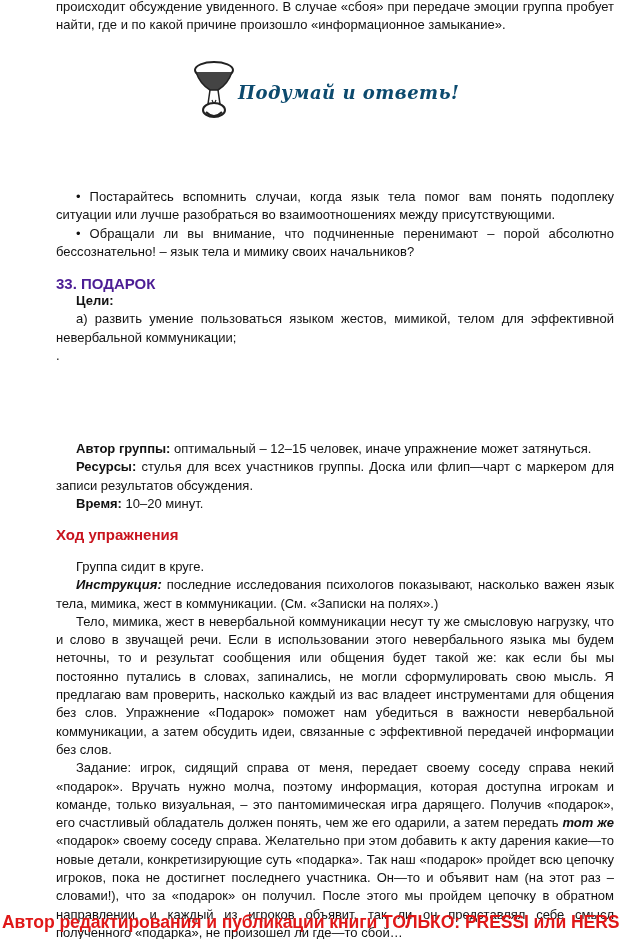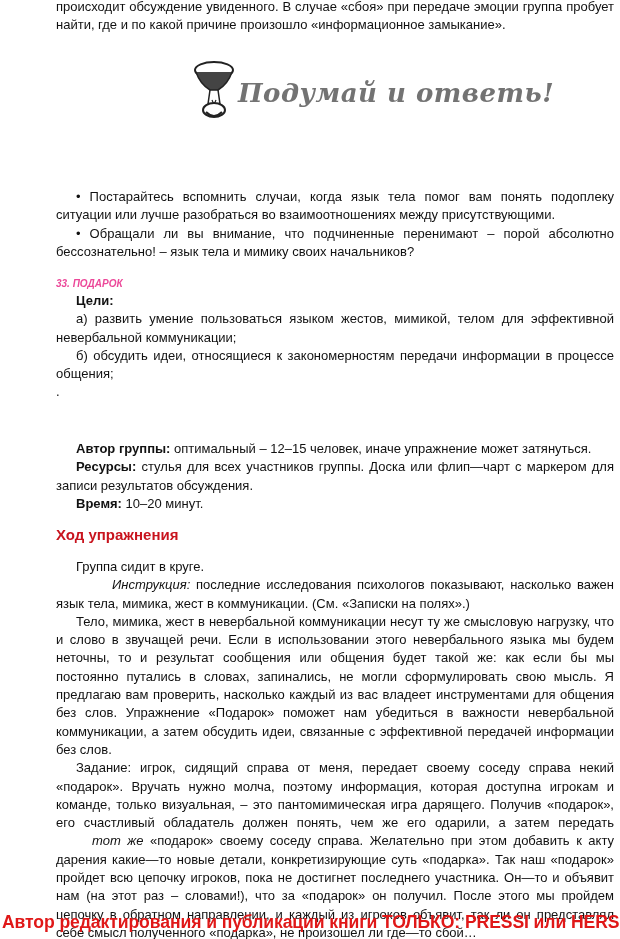--- a/index.html
+++ b/index.html
@@ -17,7 +17,7 @@
   .banner .bt {
     position: absolute; left: 46px; top: 24px;
     font-family: "DejaVu Serif", serif; font-weight: bold; font-style: italic;
-    font-size: 26px; letter-spacing: 0.5px; color: #737373; white-space: nowrap;
+    font-size: 18px; letter-spacing: 0.5px; color: #0c4a6e; white-space: nowrap;
   }
   .q-block { position: absolute; top: 188px; left: 0; width: 558px; }
   .sec-title {

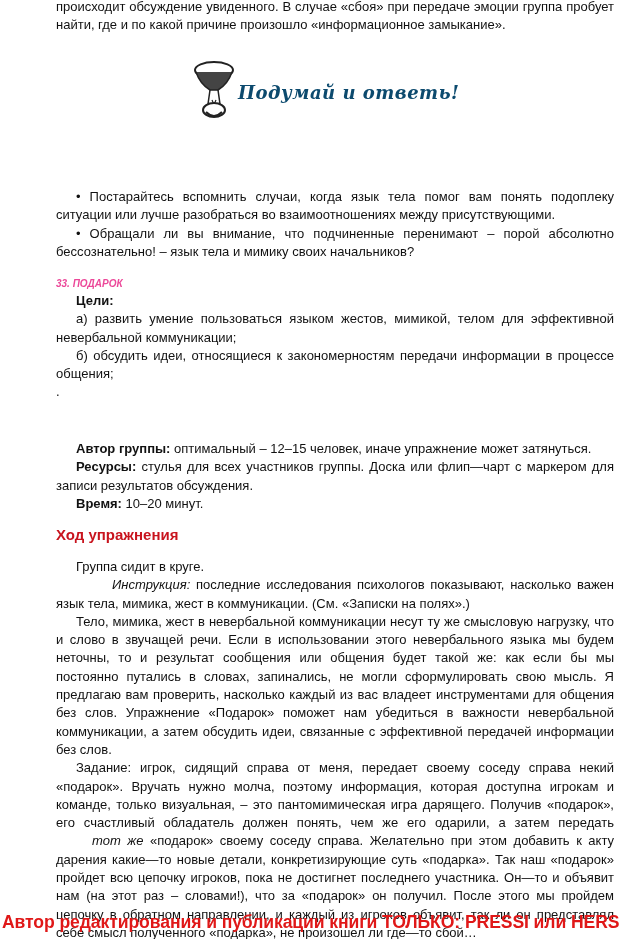--- a/index.html
+++ b/index.html
@@ -21,8 +21,8 @@
   }
   .q-block { position: absolute; top: 188px; left: 0; width: 558px; }
   .sec-title {
-    position: absolute; top: 275px; left: 0; color: #ec4899;
-    font-weight: bold; font-style: italic; font-size: 10px;
+    position: absolute; top: 275px; left: 0; color: #4c1d95;
+    font-weight: bold; font-size: 15px;
   }
   .goals { position: absolute; top: 292px; left: 0; width: 558px; }
   .meta { position: absolute; top: 440px; left: 0; width: 558px; }

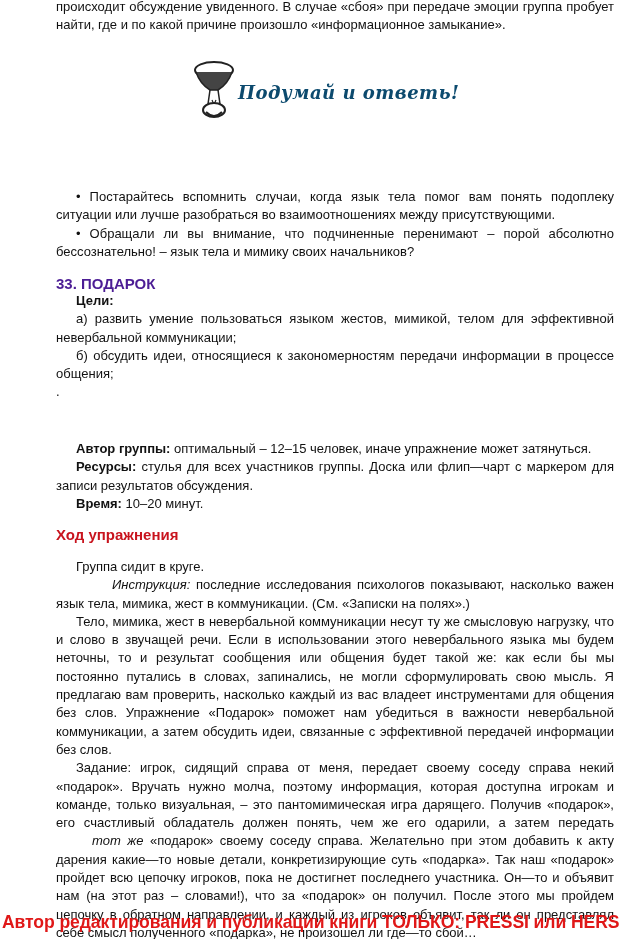--- a/index.html
+++ b/index.html
@@ -70,7 +70,6 @@
   <div class="goals">
     <p class="ind"><b class="lab">Цели:</b></p>
     <p class="ind">а) развить умение пользоваться языком жестов, мимикой, телом для эффективной невербальной коммуникации;</p>
-    <p class="ind">б) обсудить идеи, относящиеся к закономерностям передачи информации в процессе общения;</p>
     <p>.</p>
   </div>
 

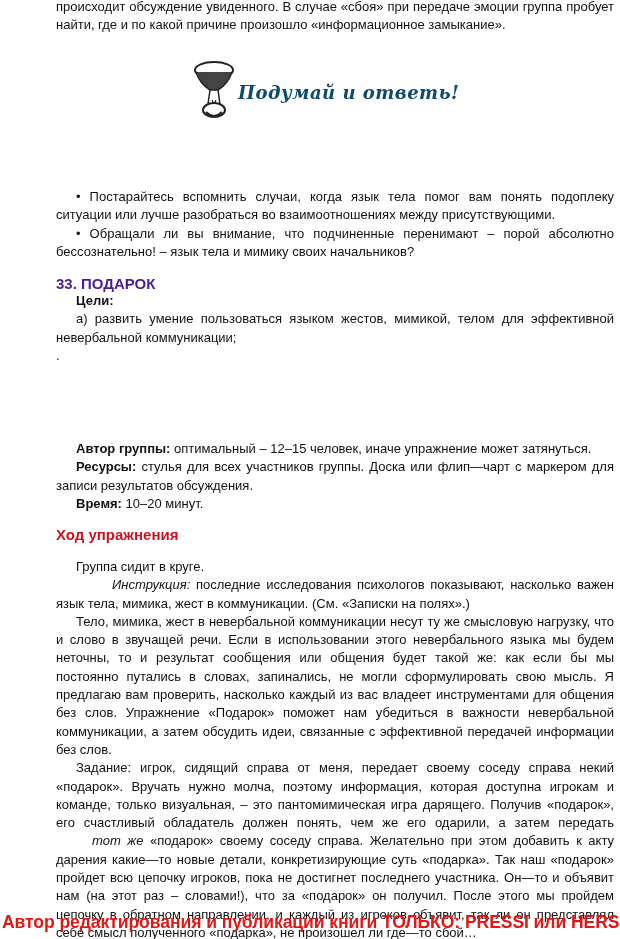--- a/index.html
+++ b/index.html
@@ -37,7 +37,7 @@
     letter-spacing: -0.1px;
   }
   b.lab { font-weight: bold; margin-top: 32px; }
-  .bi { font-weight: normal; font-style: italic; margin-left: 36px; }
+  .bi { font-weight: bold; font-style: italic; }
 </style>
 </head>
 <body>

